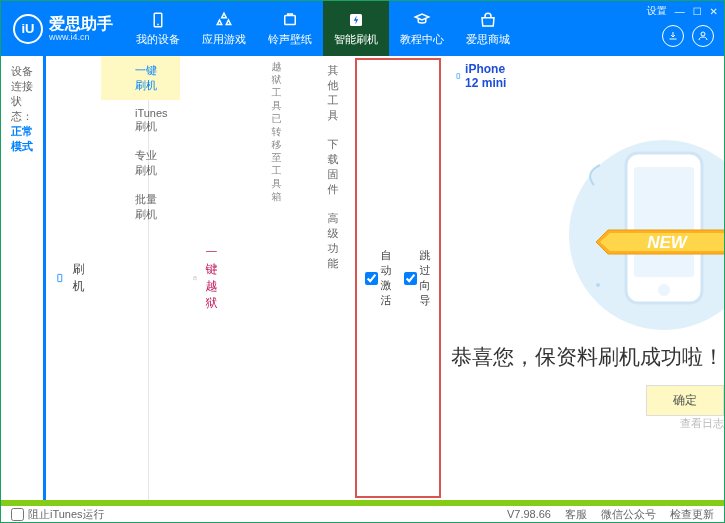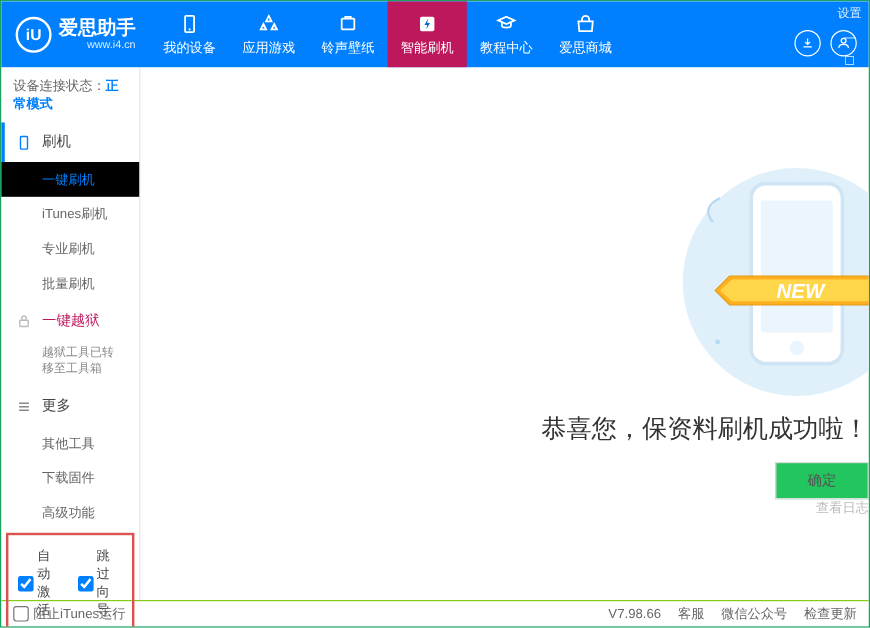--- a/index.html
+++ b/index.html
@@ -13,7 +13,7 @@
 .nav-item { width: 66px; display: flex; flex-direction: column; align-items: center; justify-content: center; color: #fff; font-size: 11px; cursor: pointer; gap: 3px; }
 .nav-item.active { background: #be185d; }
 .nav-icon { width: 18px; height: 18px; }
-.titlebar { position: absolute; right: 6px; top: 3px; display: flex; gap: 8px; color: #fff; font-size: 10px; align-items: center; flex-direction: column; }
+.titlebar { position: absolute; right: 6px; top: 3px; display: flex; gap: 8px; color: #fff; font-size: 10px; align-items: center; }
 .titlebar span { cursor: pointer; opacity: 0.9; }
 .header-right { position: absolute; right: 10px; top: 24px; display: flex; gap: 8px; }
 .circle-btn { width: 22px; height: 22px; border: 1.5px solid #fff; border-radius: 50%; display: flex; align-items: center; justify-content: center; cursor: pointer; }

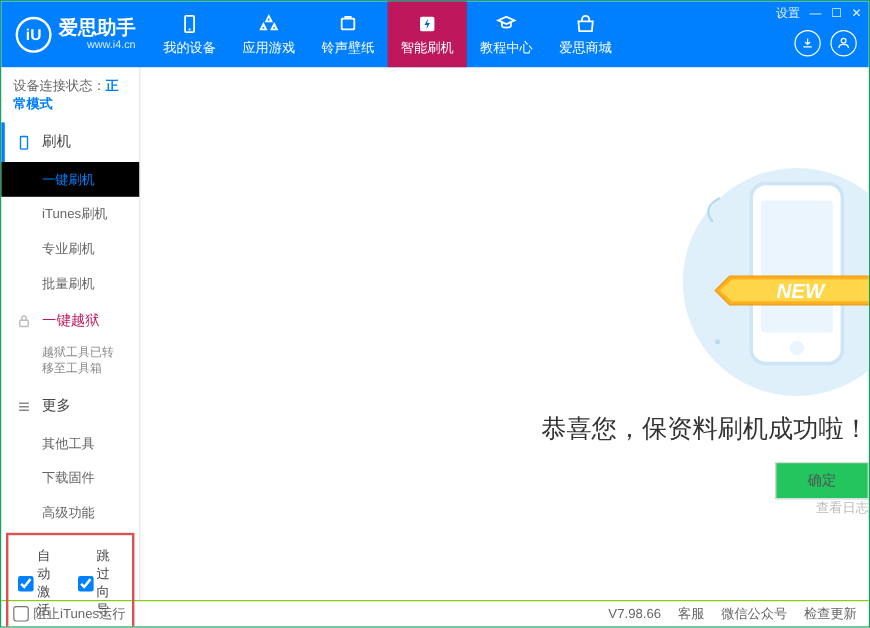--- a/index.html
+++ b/index.html
@@ -8,7 +8,7 @@
 .logo-area { display: flex; align-items: center; padding: 0 12px; color: #fff; }
 .logo-circle { width: 30px; height: 30px; border: 2px solid #fff; border-radius: 50%; display: flex; align-items: center; justify-content: center; font-weight: bold; font-size: 13px; margin-right: 6px; }
 .logo-text { font-size: 16px; font-weight: bold; line-height: 1; }
-.logo-sub { font-size: 9px; opacity: 0.85; text-align: right; }
+.logo-sub { font-size: 9px; opacity: 0.85; }
 .nav { display: flex; height: 100%; flex: 1; }
 .nav-item { width: 66px; display: flex; flex-direction: column; align-items: center; justify-content: center; color: #fff; font-size: 11px; cursor: pointer; gap: 3px; }
 .nav-item.active { background: #be185d; }

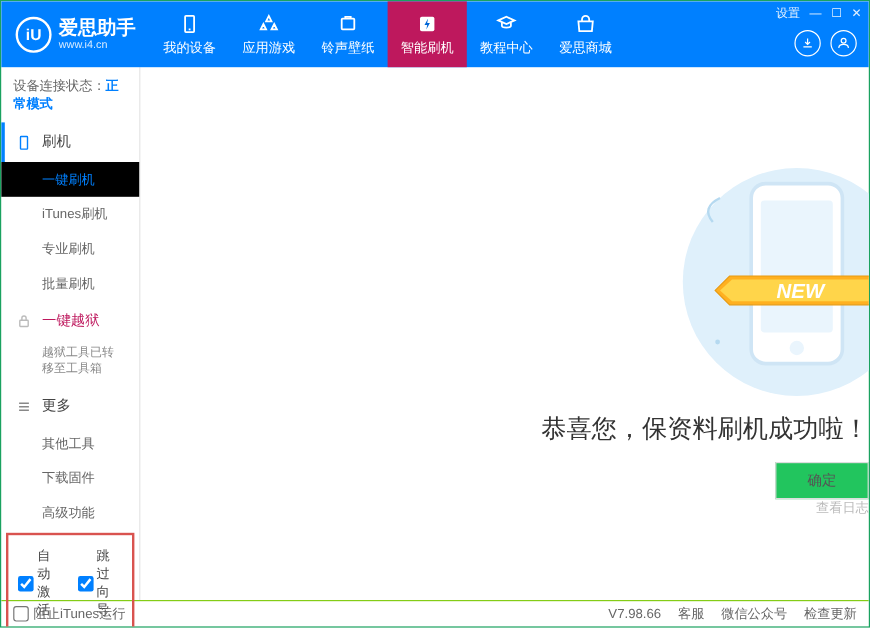--- a/index.html
+++ b/index.html
@@ -11,7 +11,7 @@
 .logo-sub { font-size: 9px; opacity: 0.85; }
 .nav { display: flex; height: 100%; flex: 1; }
 .nav-item { width: 66px; display: flex; flex-direction: column; align-items: center; justify-content: center; color: #fff; font-size: 11px; cursor: pointer; gap: 3px; }
-.nav-item.active { background: #be185d; }
+.nav-item.active { background: #14532d; }
 .nav-icon { width: 18px; height: 18px; }
 .titlebar { position: absolute; right: 6px; top: 3px; display: flex; gap: 8px; color: #fff; font-size: 10px; align-items: center; }
 .titlebar span { cursor: pointer; opacity: 0.9; }

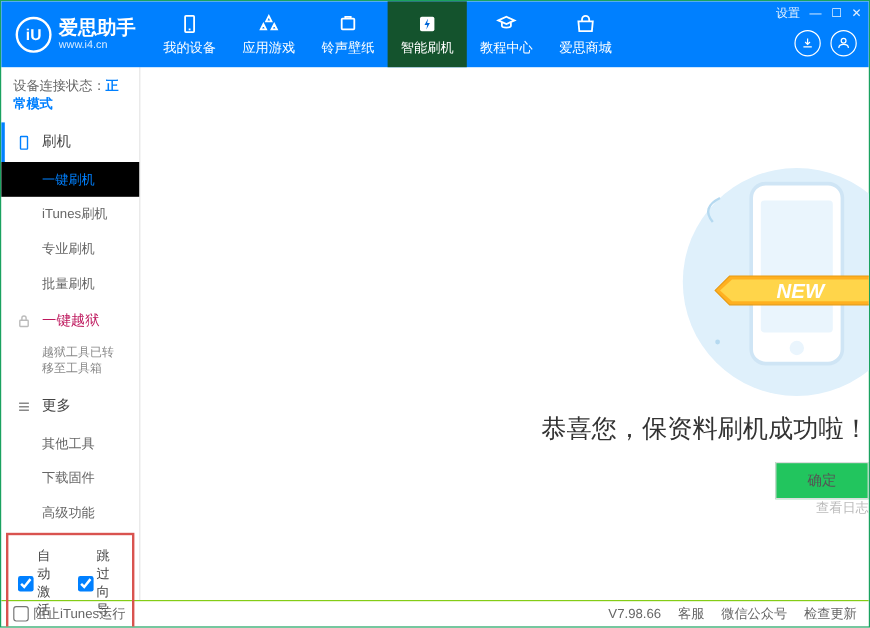--- a/index.html
+++ b/index.html
@@ -18,7 +18,7 @@
 .header-right { position: absolute; right: 10px; top: 24px; display: flex; gap: 8px; }
 .circle-btn { width: 22px; height: 22px; border: 1.5px solid #fff; border-radius: 50%; display: flex; align-items: center; justify-content: center; cursor: pointer; }
 .body { display: flex; height: calc(100% - 55px - 22px); }
-.sidebar { width: 116px; border-right: 1px solid #e5e5e5; display: flex; flex-direction: column; font-size: 12px; }
+.sidebar { width: 148px; border-right: 1px solid #e5e5e5; display: flex; flex-direction: row; font-size: 12px; }
 .status-line { padding: 8px 10px; color: #666; font-size: 11px; }
 .status-line b { color: #0080ff; }
 .section-head { display: flex; align-items: center; padding: 8px 12px; color: #444; gap: 8px; cursor: pointer; }

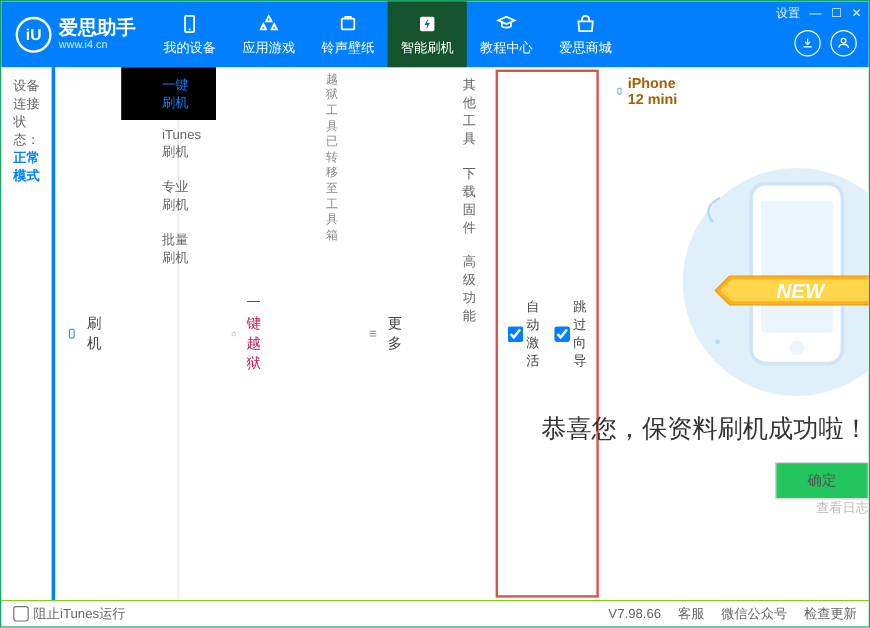--- a/index.html
+++ b/index.html
@@ -26,7 +26,7 @@
 .section-head .ico { width: 14px; height: 14px; }
 .sub-items { }
 .sub-item { padding: 7px 12px 7px 34px; color: #666; cursor: pointer; font-size: 11px; }
-.sub-item.active { background: #000000; color: #0080ff; }
+.sub-item.active { background: #fef9c3; color: #0080ff; }
 .sub-note { font-size: 10px; color: #888; padding: 4px 12px 8px 34px; line-height: 1.3; }
 .checkbox-row { padding: 10px 8px; display: flex; gap: 12px; border: 2px solid #d9534f; margin: 2px 4px; font-size: 11px; }
 .cb { display: flex; align-items: center; gap: 3px; color: #444; cursor: pointer; }

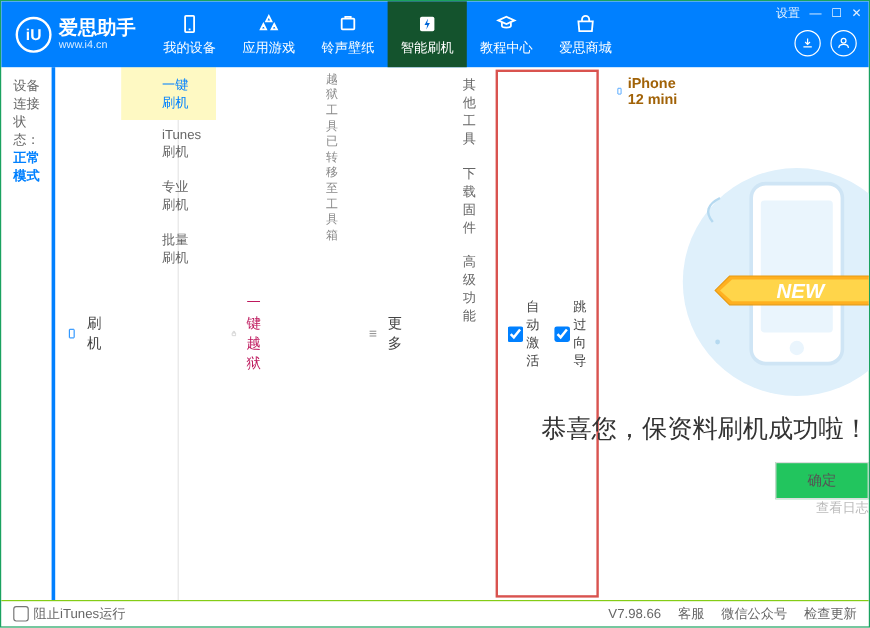--- a/index.html
+++ b/index.html
@@ -32,7 +32,7 @@
 .cb { display: flex; align-items: center; gap: 3px; color: #444; cursor: pointer; }
 .cb input { accent-color: #0080ff; }
 .device-block { padding: 6px 10px; }
-.device-name { color: #a16207; font-size: 12px; font-weight: bold; display: flex; align-items: center; gap: 4px; }
+.device-name { color: #1d4ed8; font-size: 12px; font-weight: bold; display: flex; align-items: center; gap: 4px; }
 .sidebar-spacer { flex: 1; }
 .main { flex: 1; display: flex; flex-direction: column; align-items: flex-end; justify-content: center; position: relative; }
 .phone-illus { width: 160px; height: 200px; position: relative; }

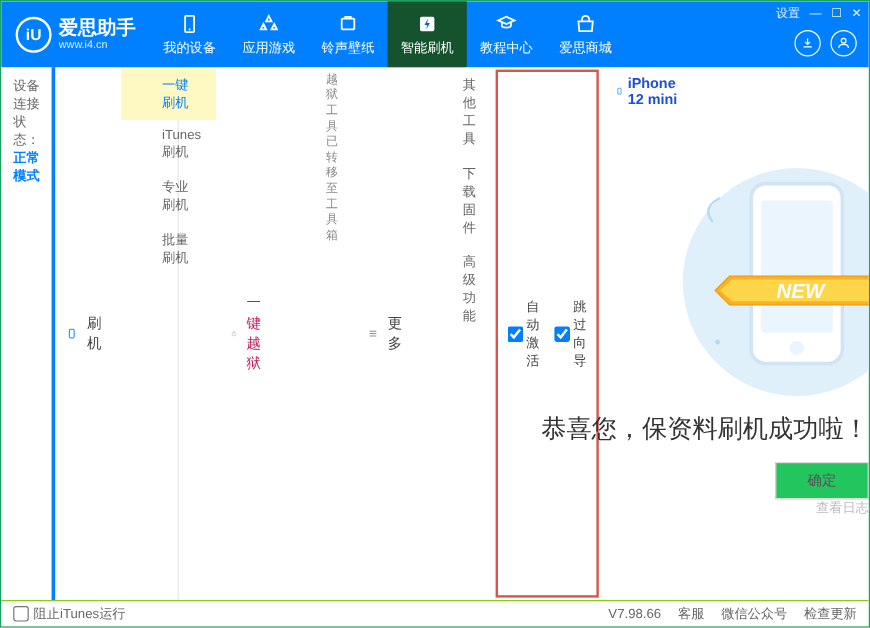--- a/index.html
+++ b/index.html
@@ -147,14 +147,6 @@
     </div>
     <div class="sub-note">越狱工具已转移至工具箱</div>
 
-    <div class="section-head">
-      <svg class="ico" viewBox="0 0 24 24" stroke="#888" stroke-width="2">
-          <line x1="5" y1="7" x2="19" y2="7"></line>
-          <line x1="5" y1="12" x2="19" y2="12"></line>
-          <line x1="5" y1="17" x2="19" y2="17"></line>
-        </svg>
-      <span>更多</span>
-    </div>
     <div class="sub-items">
       <div class="sub-item">其他工具</div>
       <div class="sub-item">下载固件</div>

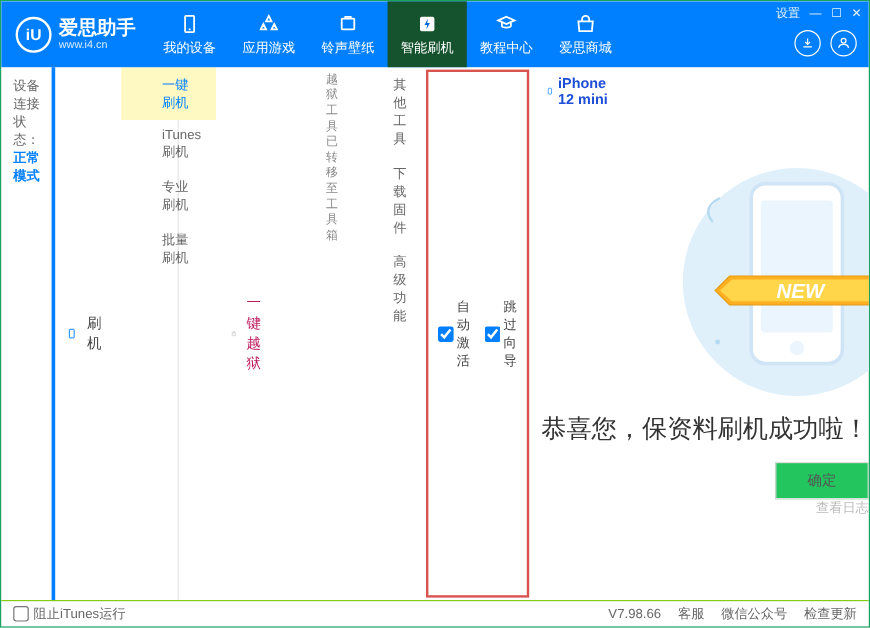--- a/index.html
+++ b/index.html
@@ -37,7 +37,7 @@
 .main { flex: 1; display: flex; flex-direction: column; align-items: flex-end; justify-content: center; position: relative; }
 .phone-illus { width: 160px; height: 200px; position: relative; }
 .msg { font-size: 21px; color: #333; margin-top: 18px; }
-.ok-btn { margin-top: 14px; border: 1px solid #ddd; background: #22c55e; padding: 6px 26px; font-size: 12px; color: #555; cursor: pointer; }
+.ok-btn { margin-top: 14px; border: 1px solid #ddd; background: #fef9c3; padding: 6px 26px; font-size: 12px; color: #555; cursor: pointer; }
 .log-link { font-size: 11px; color: #bbb; cursor: pointer; }
 .footer { height: 22px; border-top: 1px solid #84cc16; display: flex; align-items: center; font-size: 11px; color: #666; padding: 0 10px; }
 .footer-left { display: flex; align-items: center; gap: 4px; cursor: pointer; }

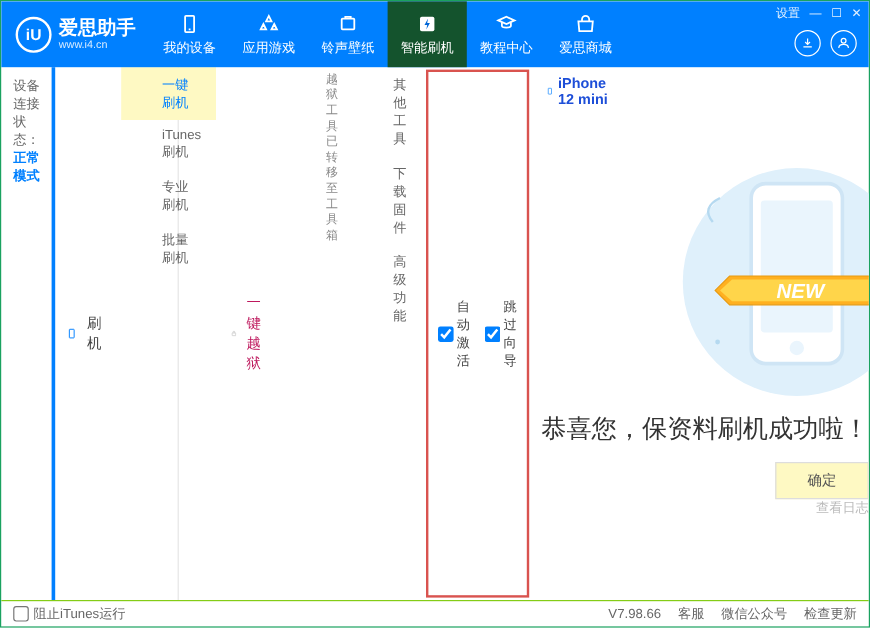--- a/index.html
+++ b/index.html
@@ -39,7 +39,7 @@
 .msg { font-size: 21px; color: #333; margin-top: 18px; }
 .ok-btn { margin-top: 14px; border: 1px solid #ddd; background: #fef9c3; padding: 6px 26px; font-size: 12px; color: #555; cursor: pointer; }
 .log-link { font-size: 11px; color: #bbb; cursor: pointer; }
-.footer { height: 22px; border-top: 1px solid #84cc16; display: flex; align-items: center; font-size: 11px; color: #666; padding: 0 10px; }
+.footer { height: 22px; border-top: 6px solid #84cc16; display: flex; align-items: center; font-size: 11px; color: #666; padding: 0 10px; }
 .footer-left { display: flex; align-items: center; gap: 4px; cursor: pointer; }
 .footer-right { margin-left: auto; display: flex; gap: 14px; align-items: center; }
 .footer-right span { cursor: pointer; }

